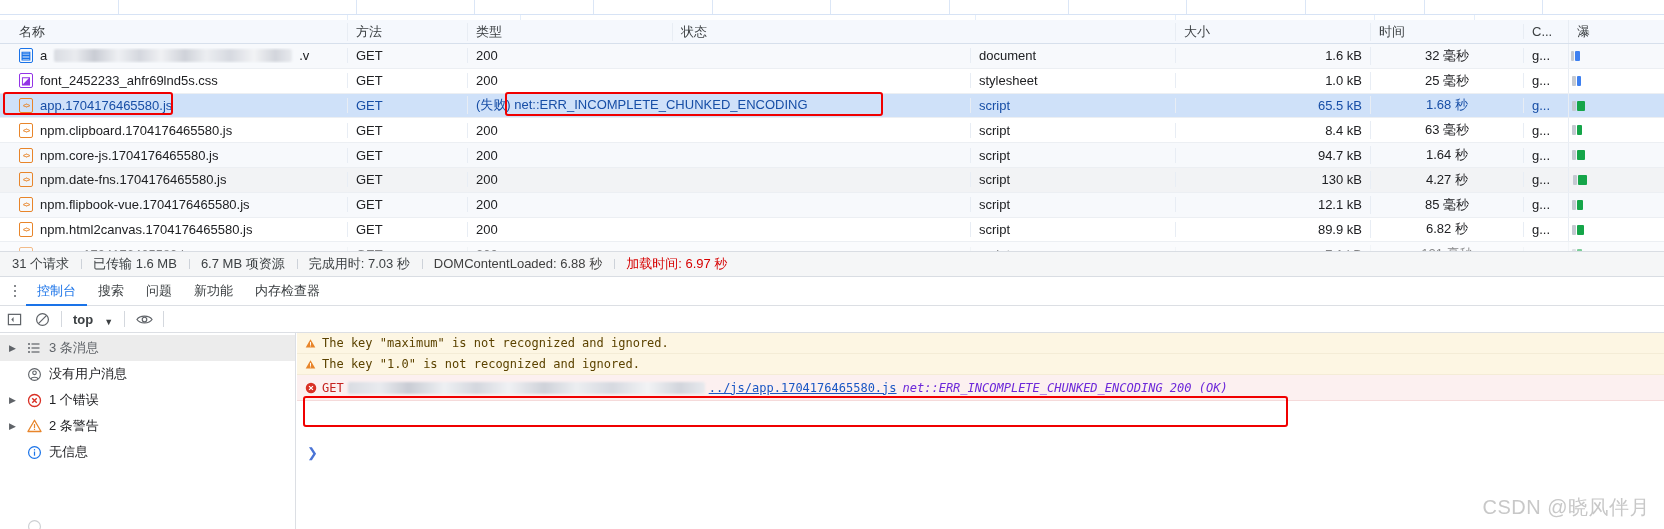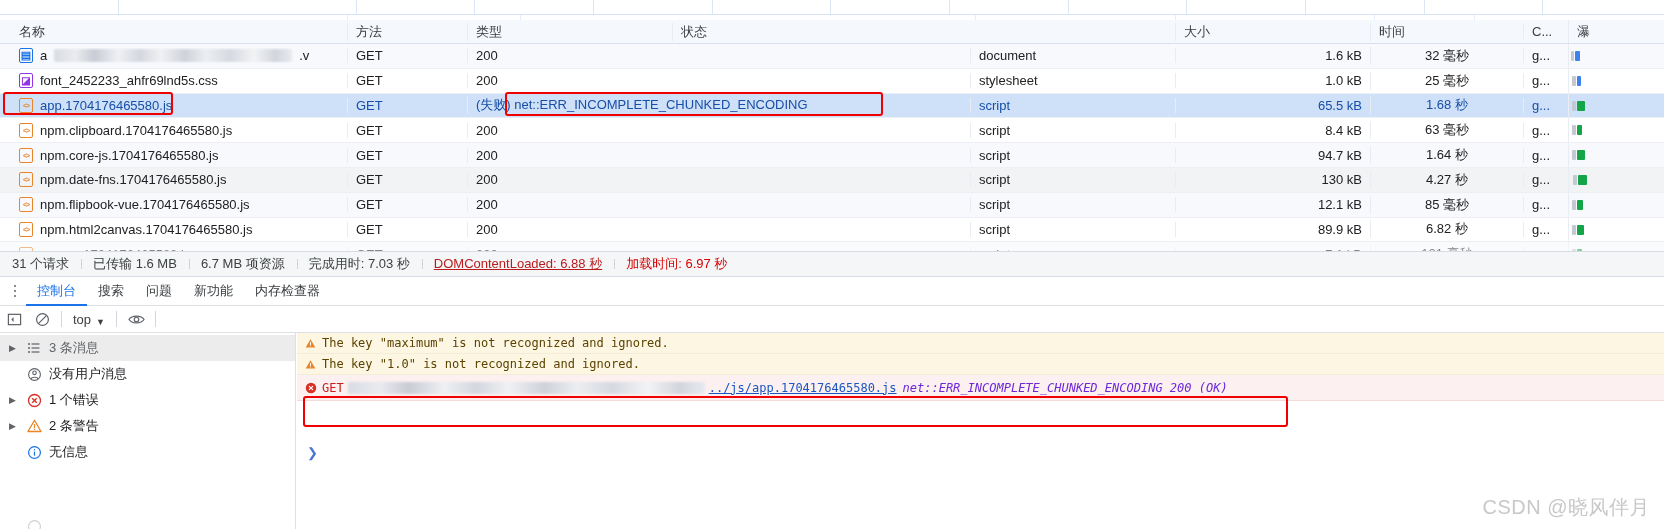--- a/index.html
+++ b/index.html
@@ -94,7 +94,7 @@
   .summary .seg + .seg::before {
     content: ""; position: absolute; left: 0; top: 4px; bottom: 4px; width: 1px; background: #cdd2d9;
   }
-  .summary .dcl { color: #b91c1c; text-decoration: underline; }
+  .summary .dcl { color: #404040; }
   .summary .load { color: #d60000; }
 
   

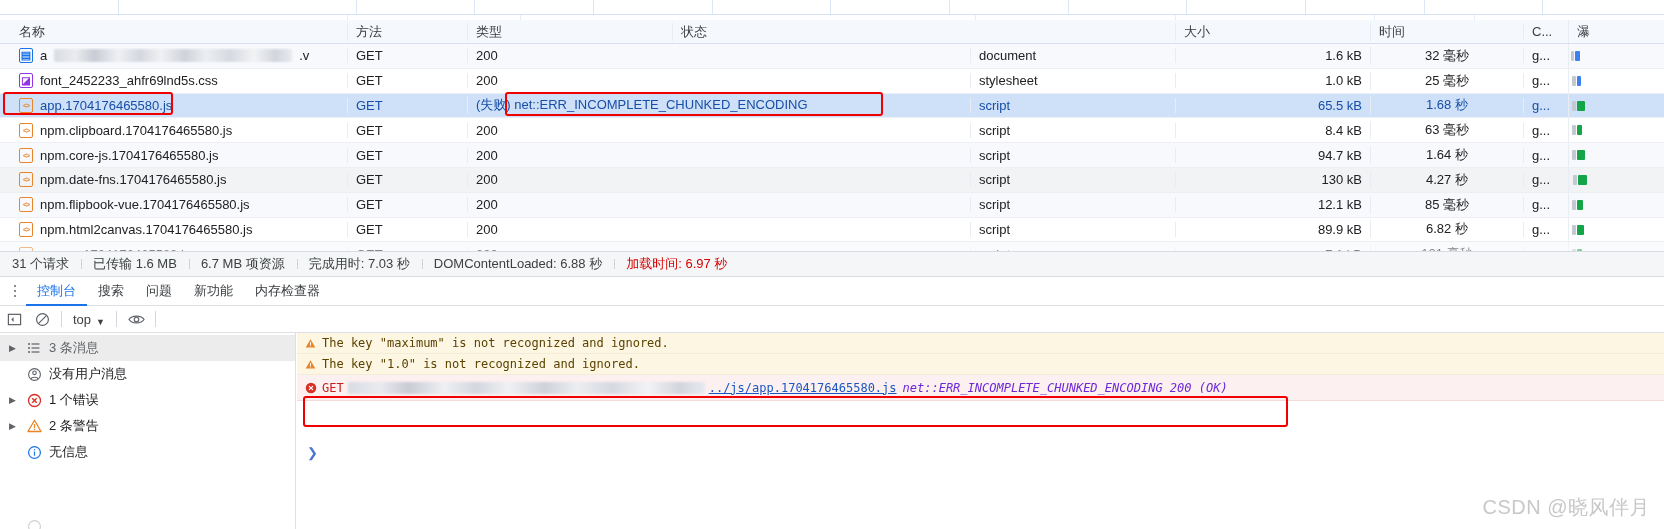--- a/index.html
+++ b/index.html
@@ -118,8 +118,8 @@
   .ctb .ic { width: 28px; height: 27px; display: flex; align-items: center;
              justify-content: center; color: #5f6368; }
   .ctb .sep { width: 1px; height: 16px; background: #d4d8de; margin: 0 5px; }
-  .ctb .ctx { display: flex; align-items: flex-end; gap: 5px; padding: 0 6px; color: #3c4043;
-              font-size: 13px; }
+  .ctb .ctx { display: flex; align-items: flex-end; gap: 11px; padding: 0 6px; color: #3c4043;
+              font-size: 13px; font-weight: bold; }
   .ctb .filter {
     flex: 1 1 auto; margin: 0 6px 0 4px; height: 18px;
     border: 1px solid #c6cad0; border-radius: 2px; background: #fff;

